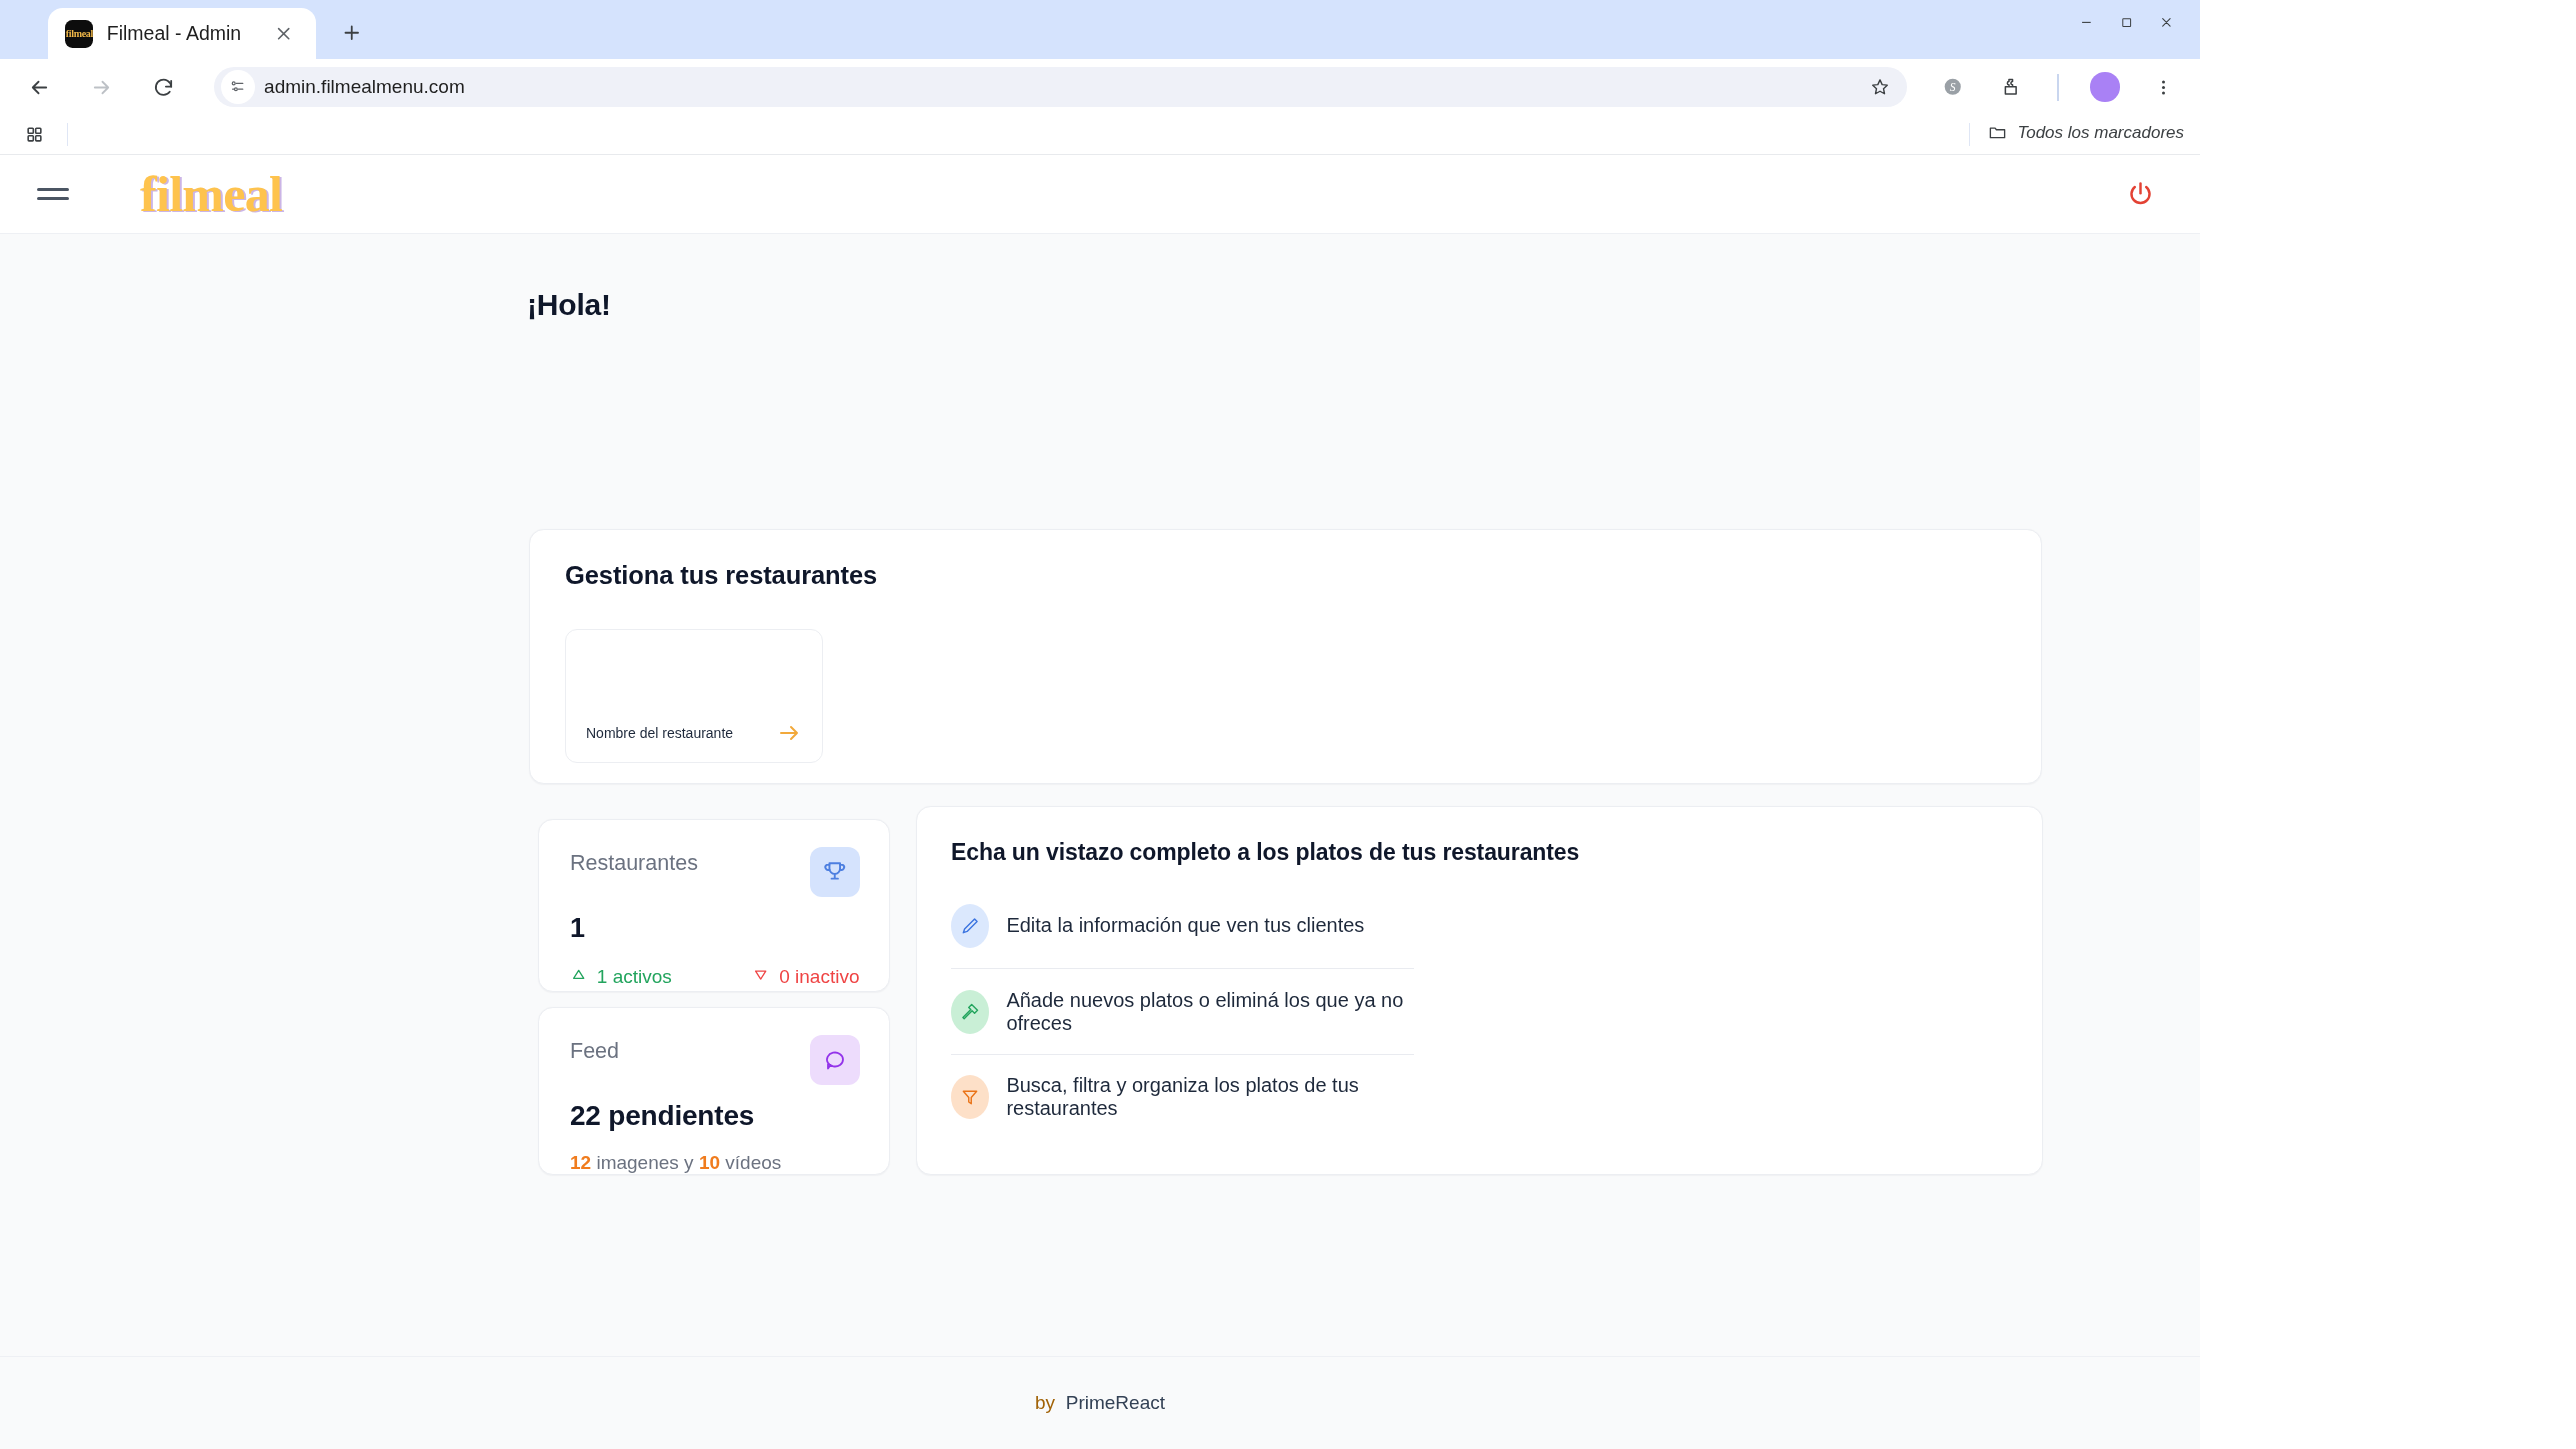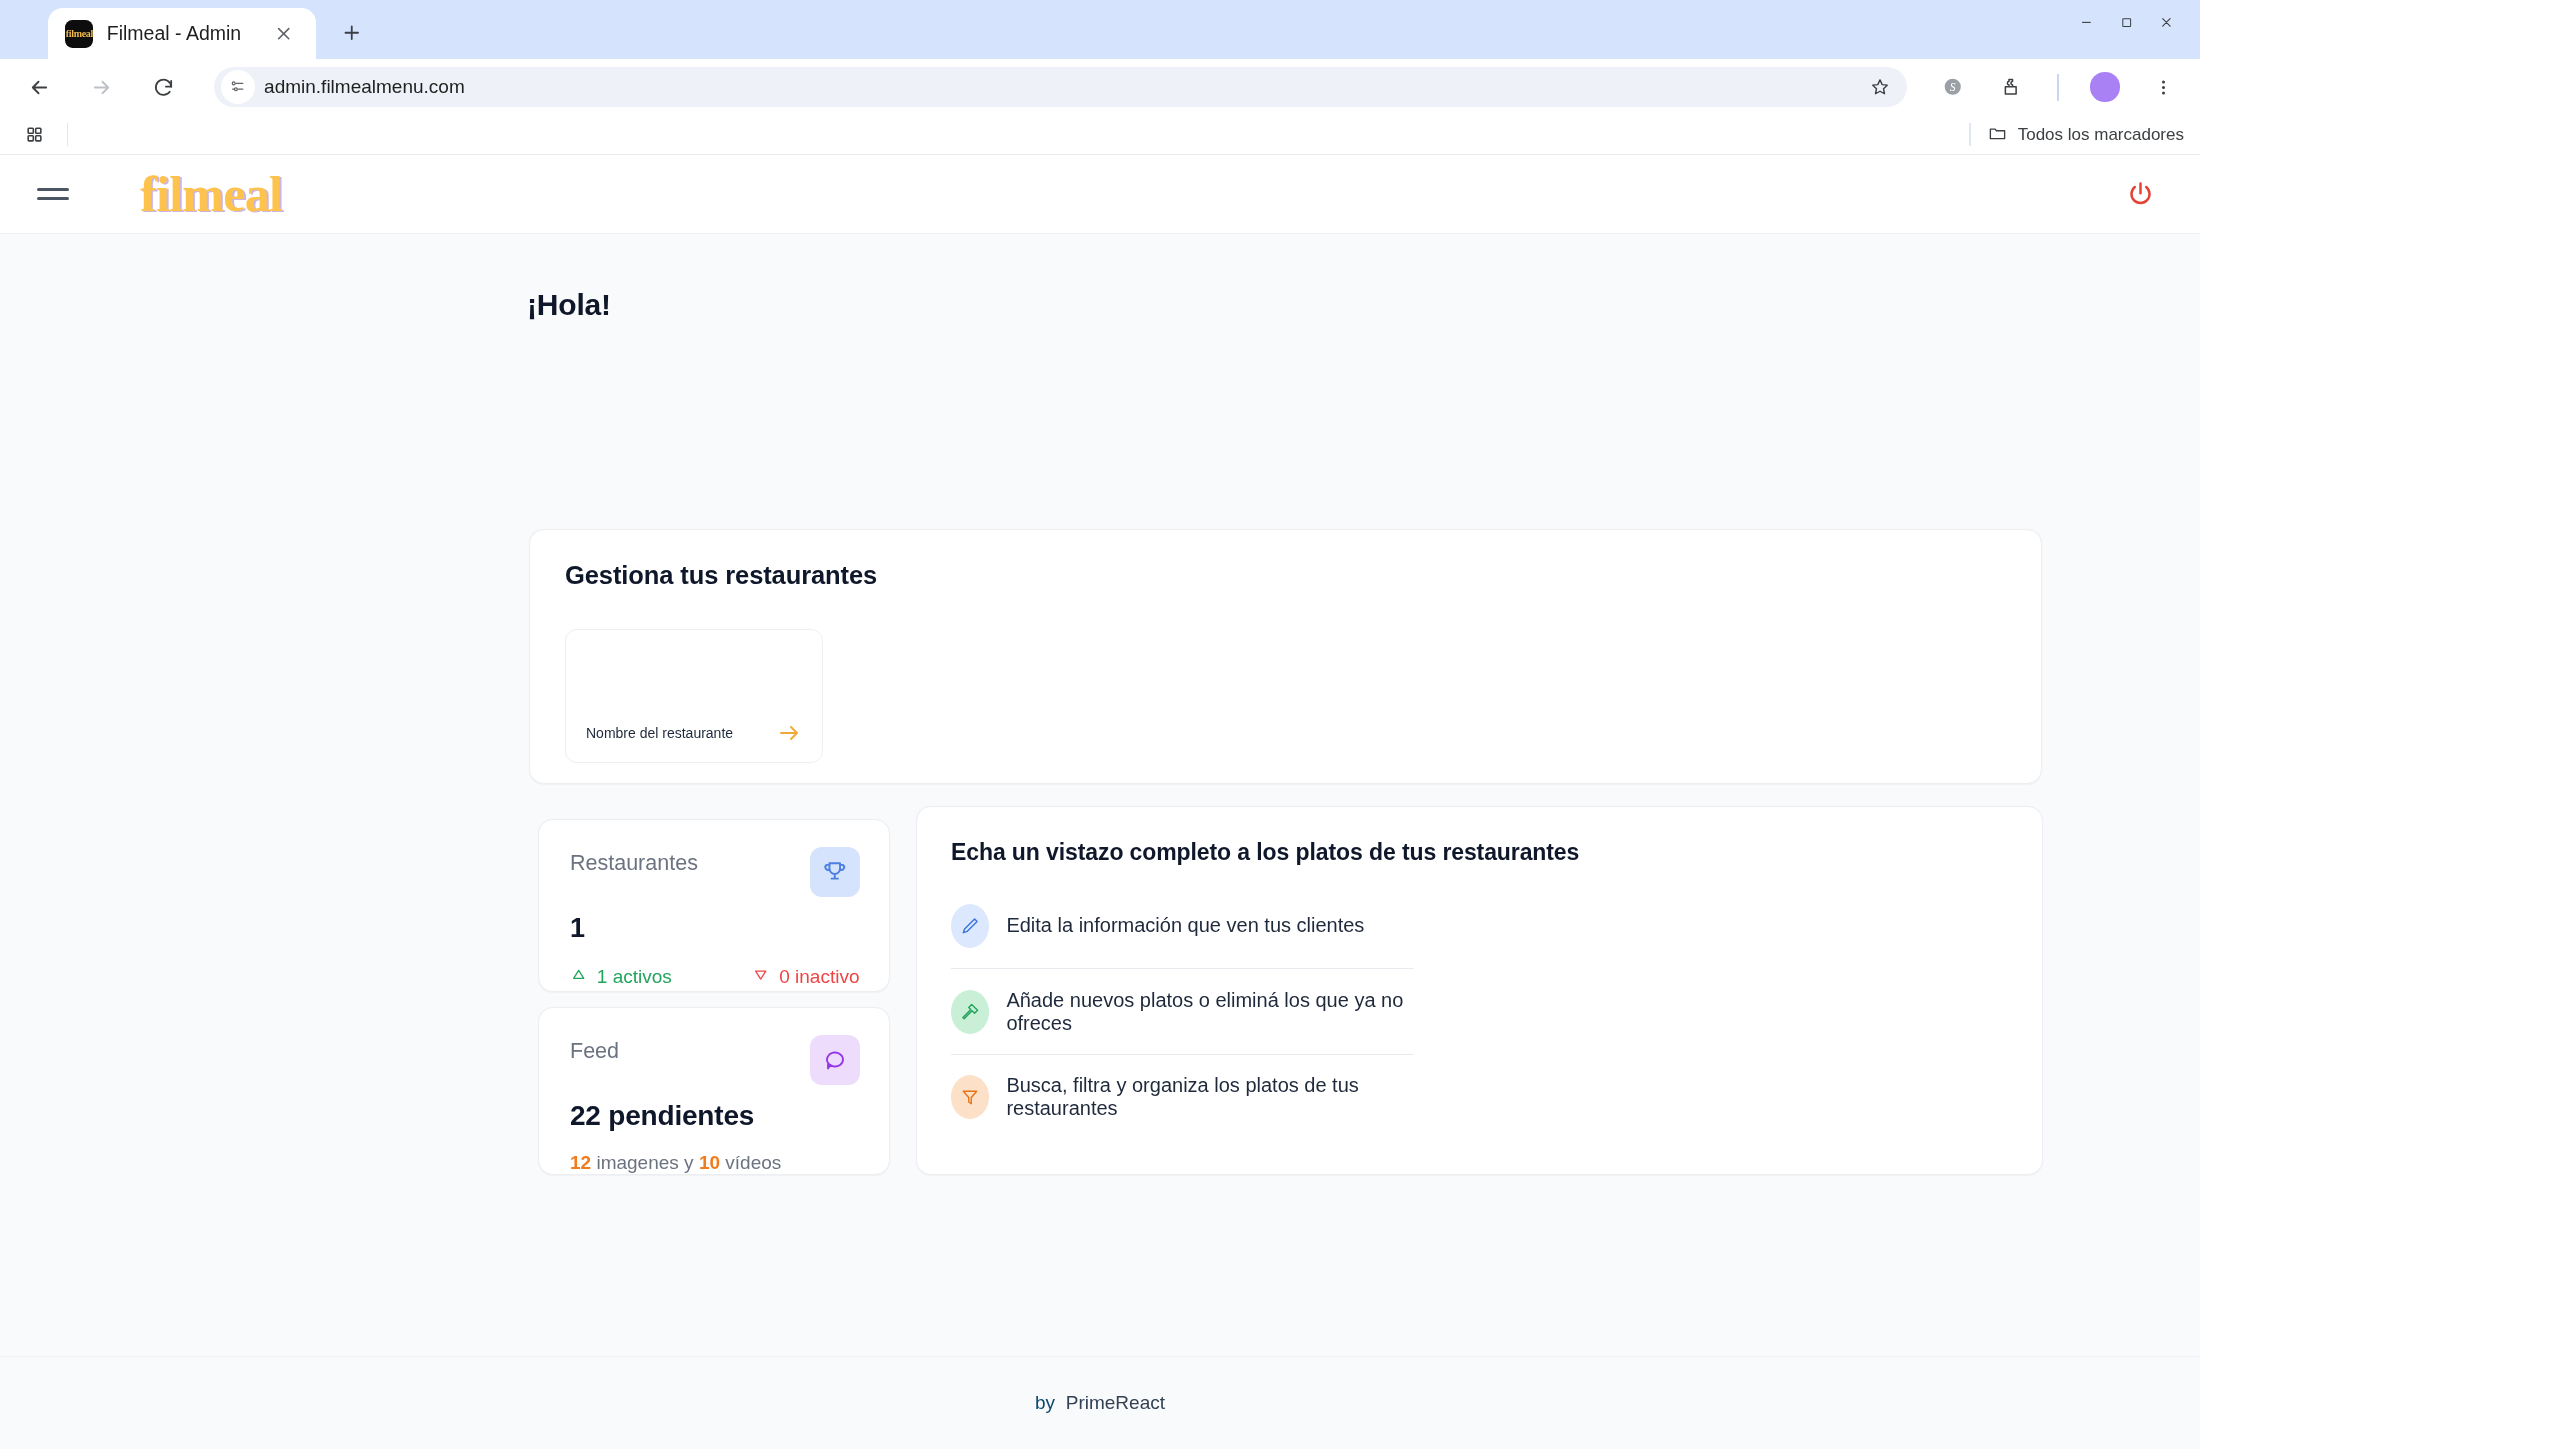--- a/index.html
+++ b/index.html
@@ -93,7 +93,7 @@
   }
   .bm-apps { width: 35px; height: 35px; display: flex; align-items: center; justify-content: center; }
   .bm-divider { width: 1.3px; height: 23px; background: #dfe6f5; margin-left: 14.8px; }
-  .bm-right { margin-left: auto; display: flex; align-items: center; gap: 10.7px; }
+  .bm-right { margin-left: auto; display: flex; gap: 10.7px; font-style: italic; }
   .bm-right-sep { width: 1.3px; height: 23px; background: #dfe6f5; margin-right: 6.7px; }
   .bm-label { font-size: 17px; color: #3c4043; }
 

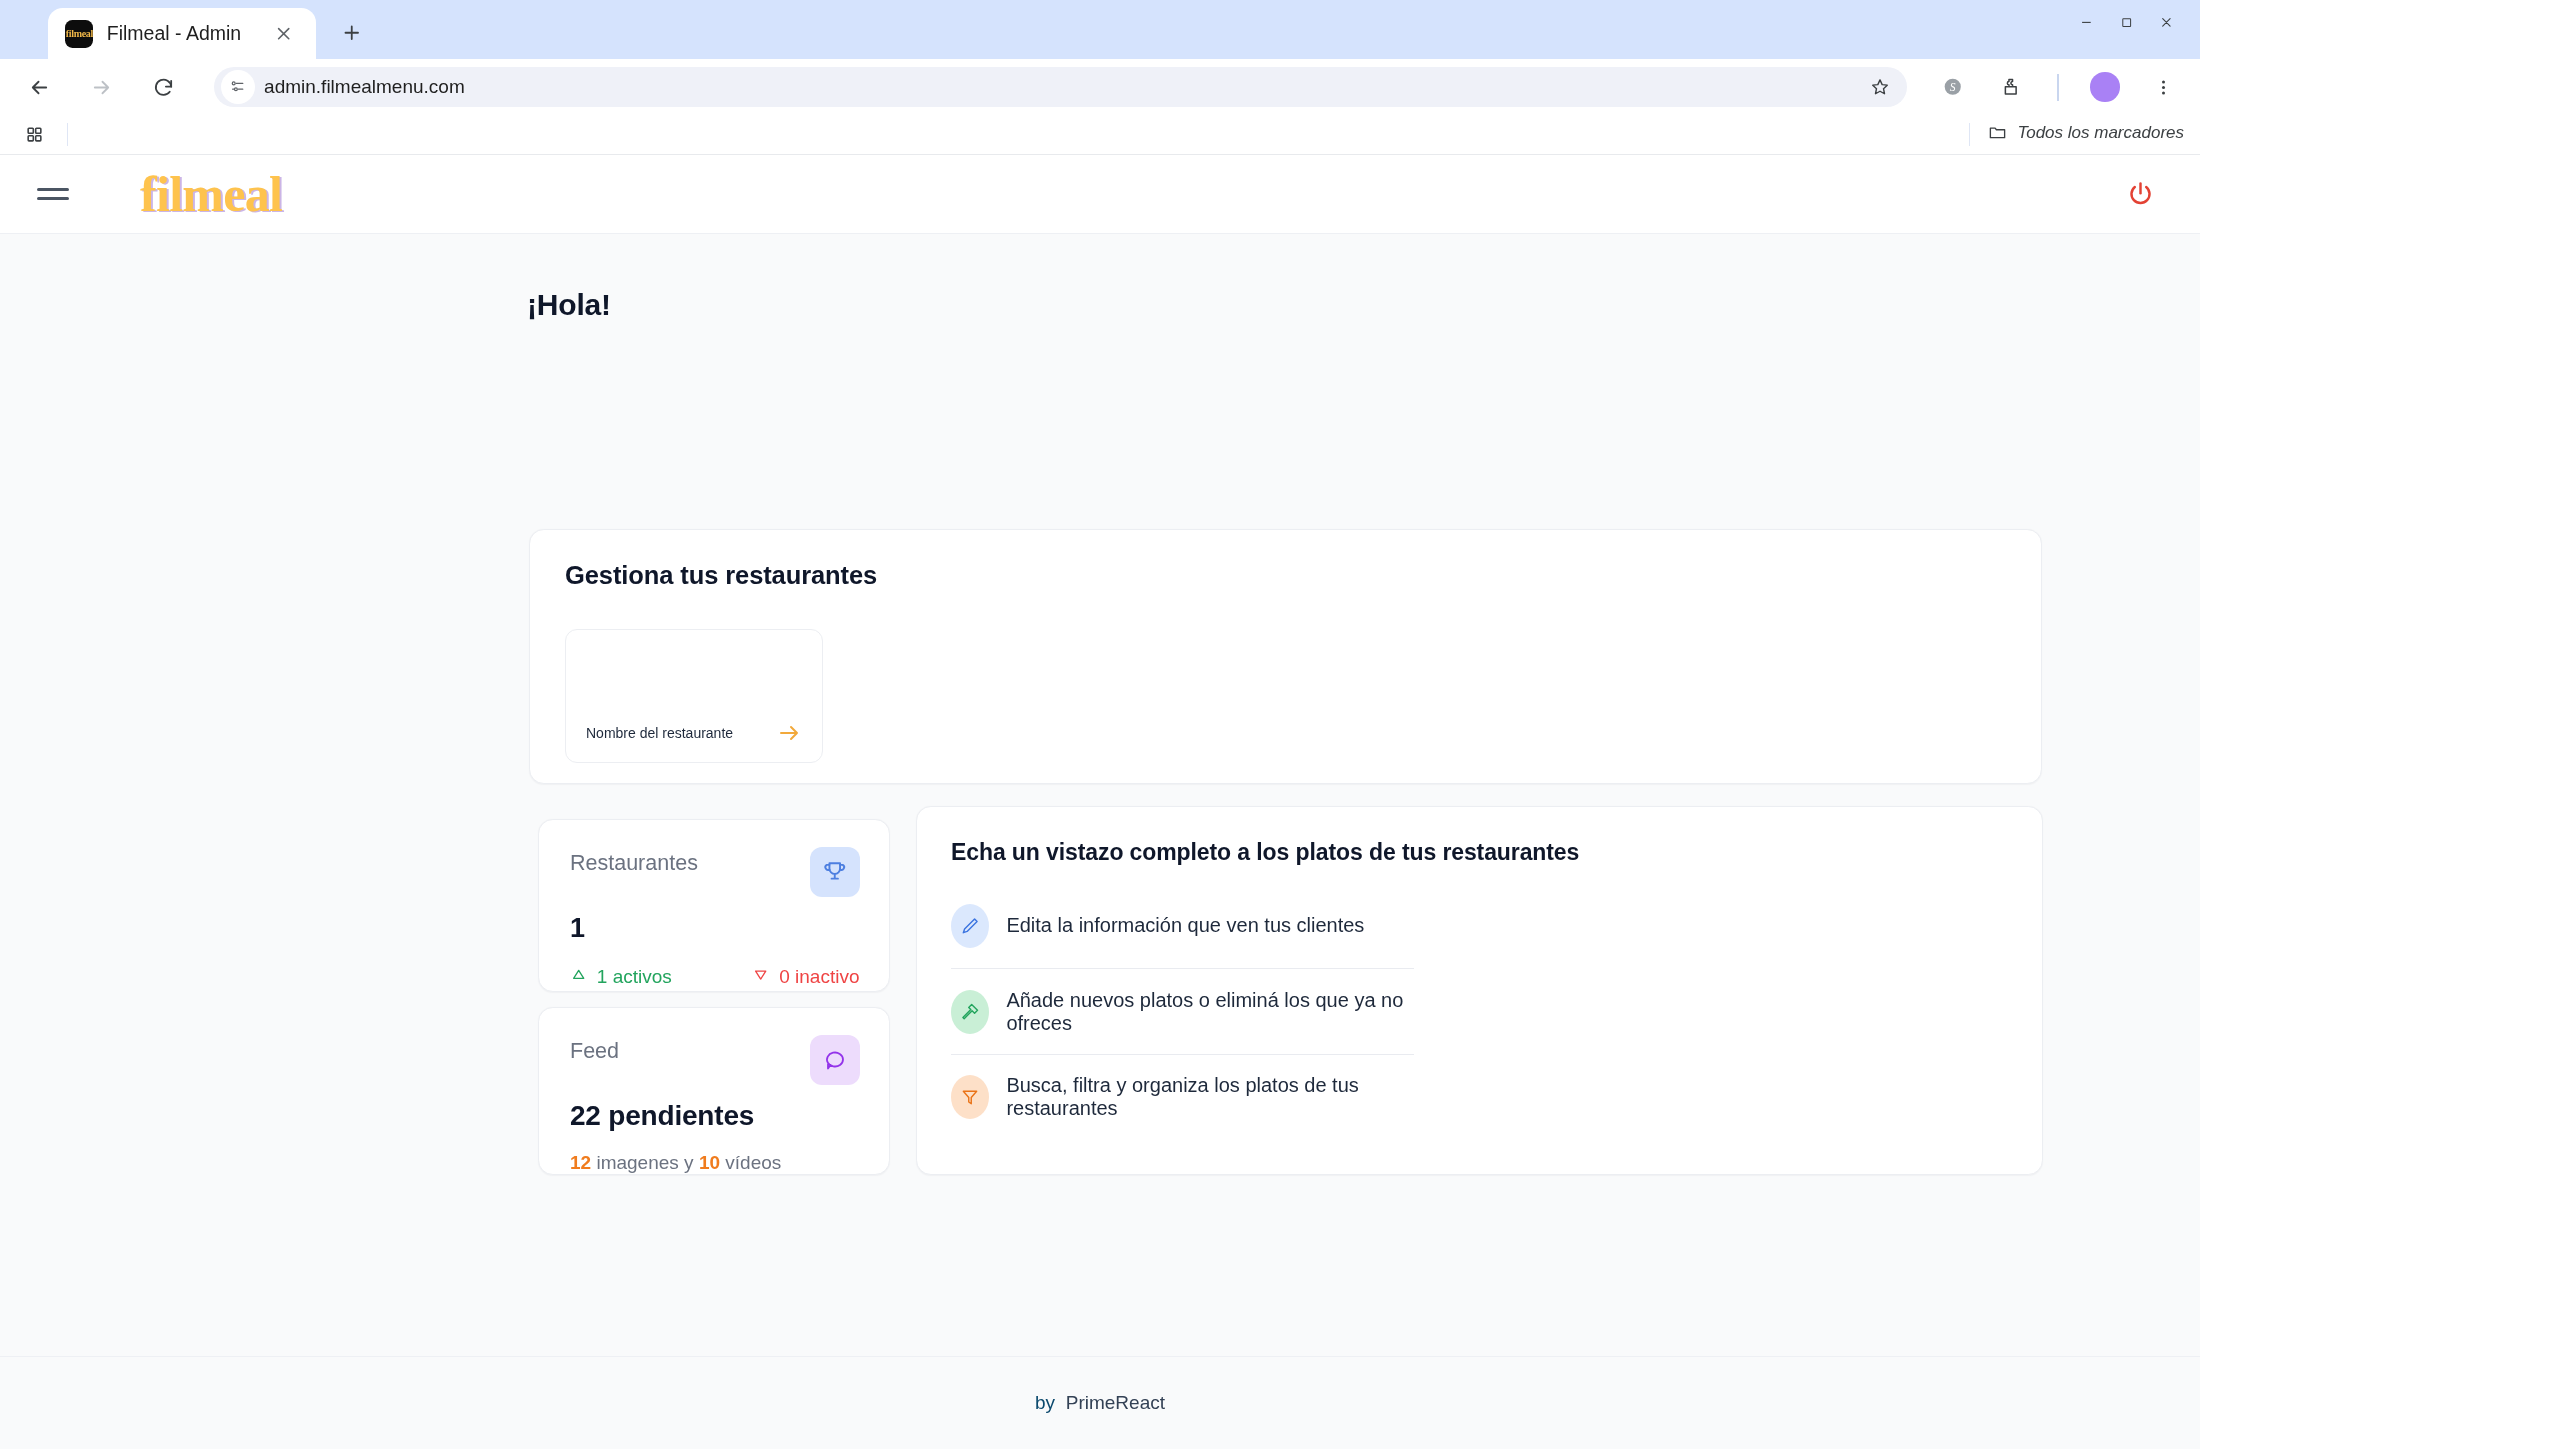--- a/index.html
+++ b/index.html
@@ -241,7 +241,7 @@
     gap: 10.7px;
     background: #f9fafb;
   }
-  .footer-by { font-size: 19px; color: #0c4a6e; }
+  .footer-by { font-size: 19px; color: #a16207; }
   .footer-name { font-size: 19px; color: #334155; font-weight: 500; }
 </style>
 </head>

